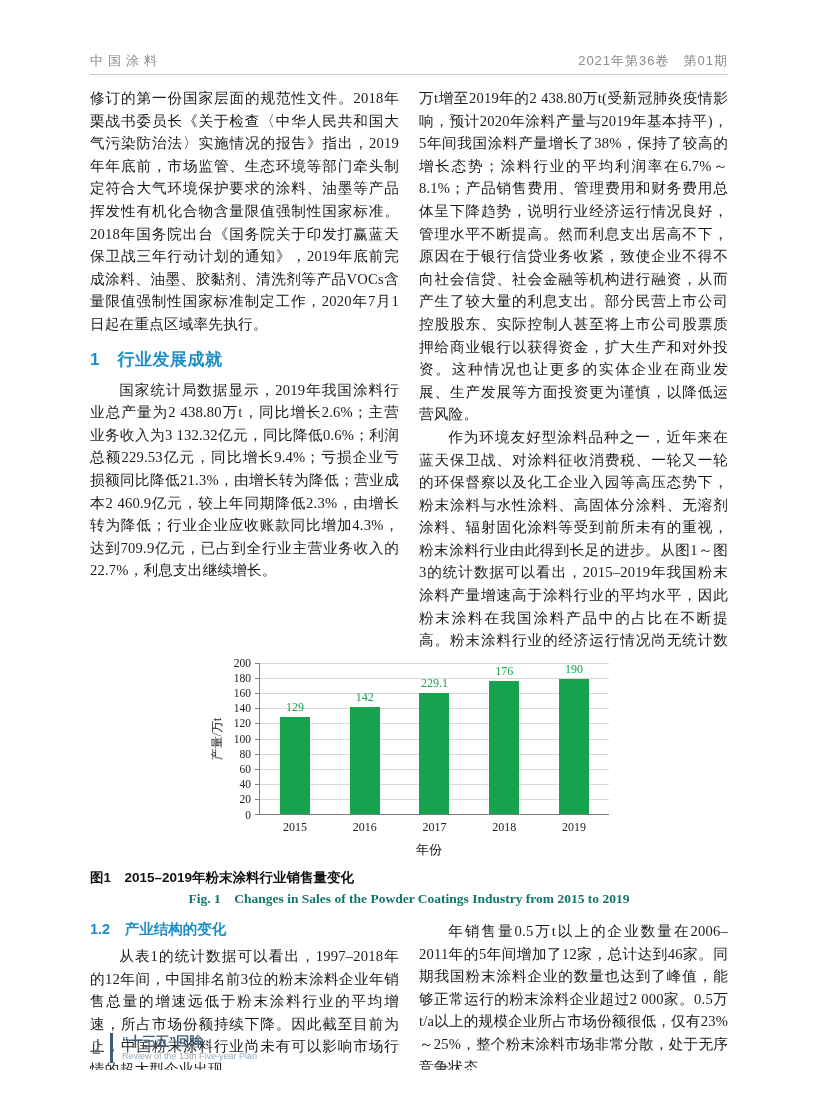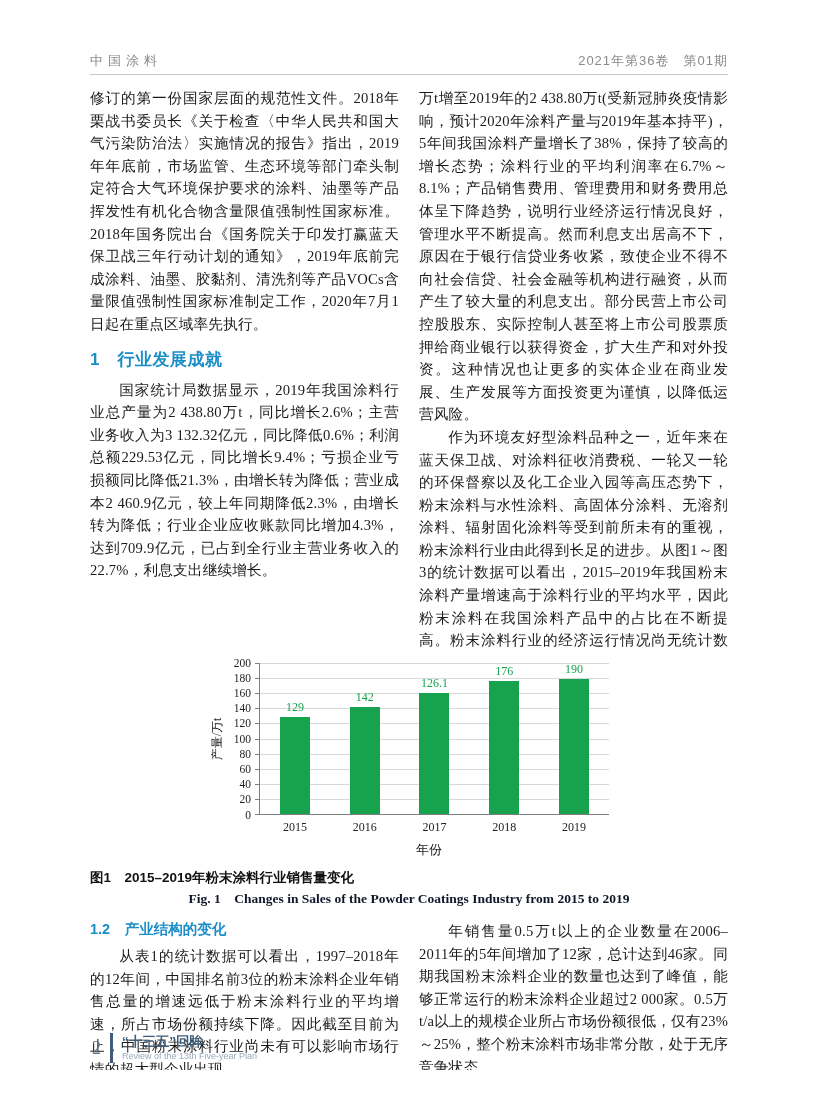--- a/index.html
+++ b/index.html
@@ -167,7 +167,7 @@
                 <div class="bar" style="background: rgb(23, 162, 78); height: 71%;"></div>
               </div>
               <div class="slot">
-                <div class="bar-label" style="color: rgb(23, 162, 78);">126.1</div>
+                <div class="bar-label" style="color: rgb(23, 162, 78);">229.1</div>
                 <div class="bar" style="background: rgb(23, 162, 78); height: 80.25%;"></div>
               </div>
               <div class="slot">

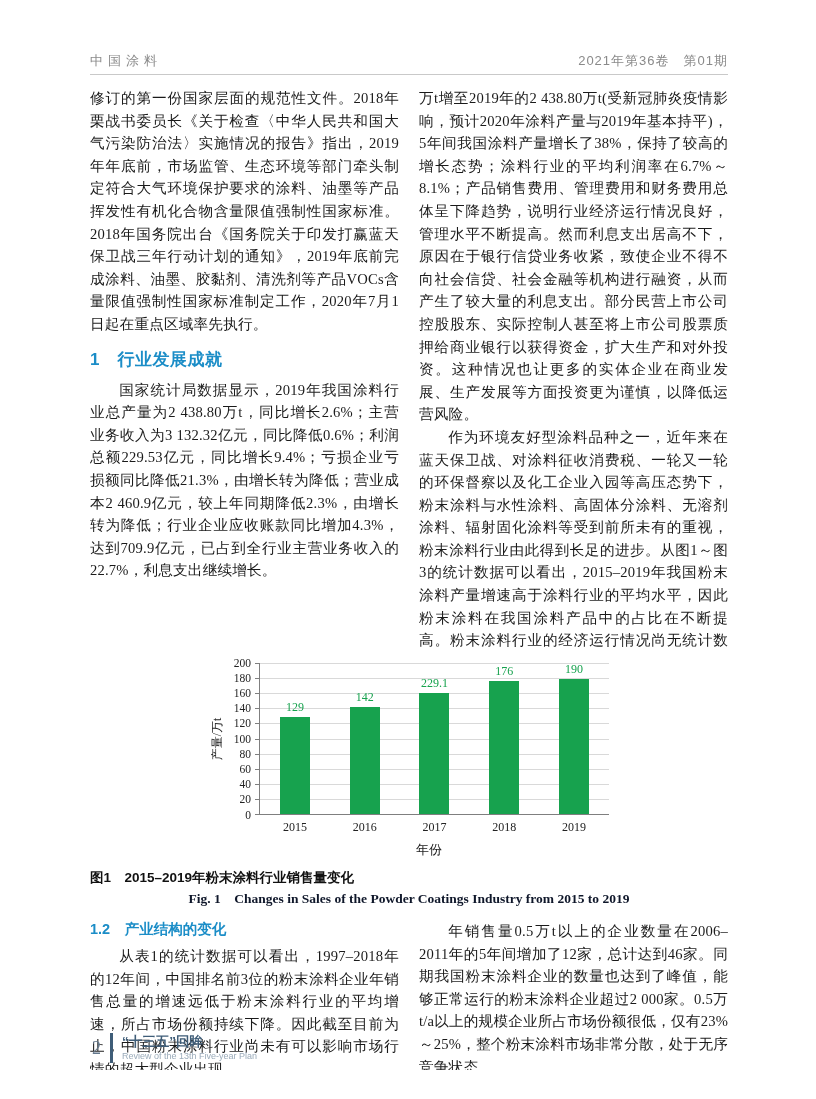--- a/index.html
+++ b/index.html
@@ -73,7 +73,7 @@
     font-family:"Liberation Sans","DejaVu Sans",sans-serif;
   }
   .caption-en {
-    text-align:center; font-weight:bold; font-size:13.5px; margin-top:3px; color:#0f172a;
+    text-align:center; font-weight:bold; font-size:13.5px; margin-top:3px; color:#0f766e;
     font-family:"Liberation Serif","DejaVu Serif",serif;
   }
   

